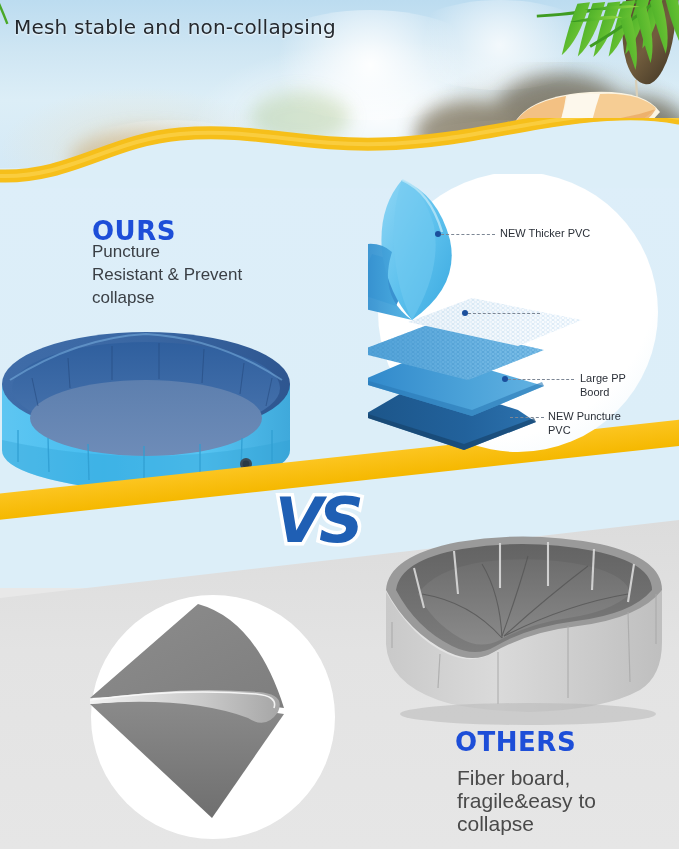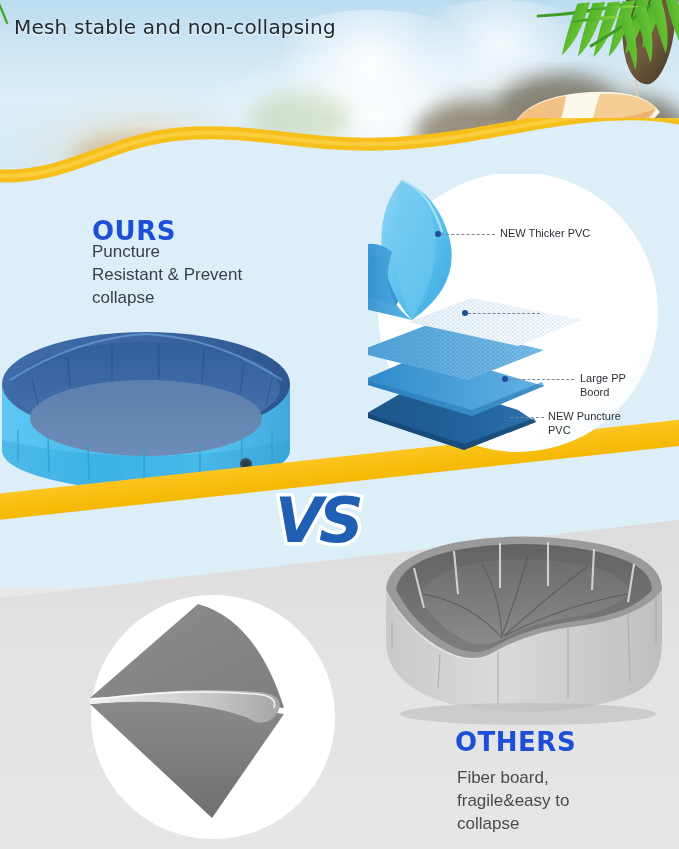--- a/index.html
+++ b/index.html
@@ -97,7 +97,7 @@
   }
   .others-body {
     position:absolute; left:457px; top:766px; width:200px; z-index:7;
-    font-size:17px; line-height:23px; color:#4a4a4a;
+    font-size:21px; line-height:23px; color:#4a4a4a;
   }
 
   

